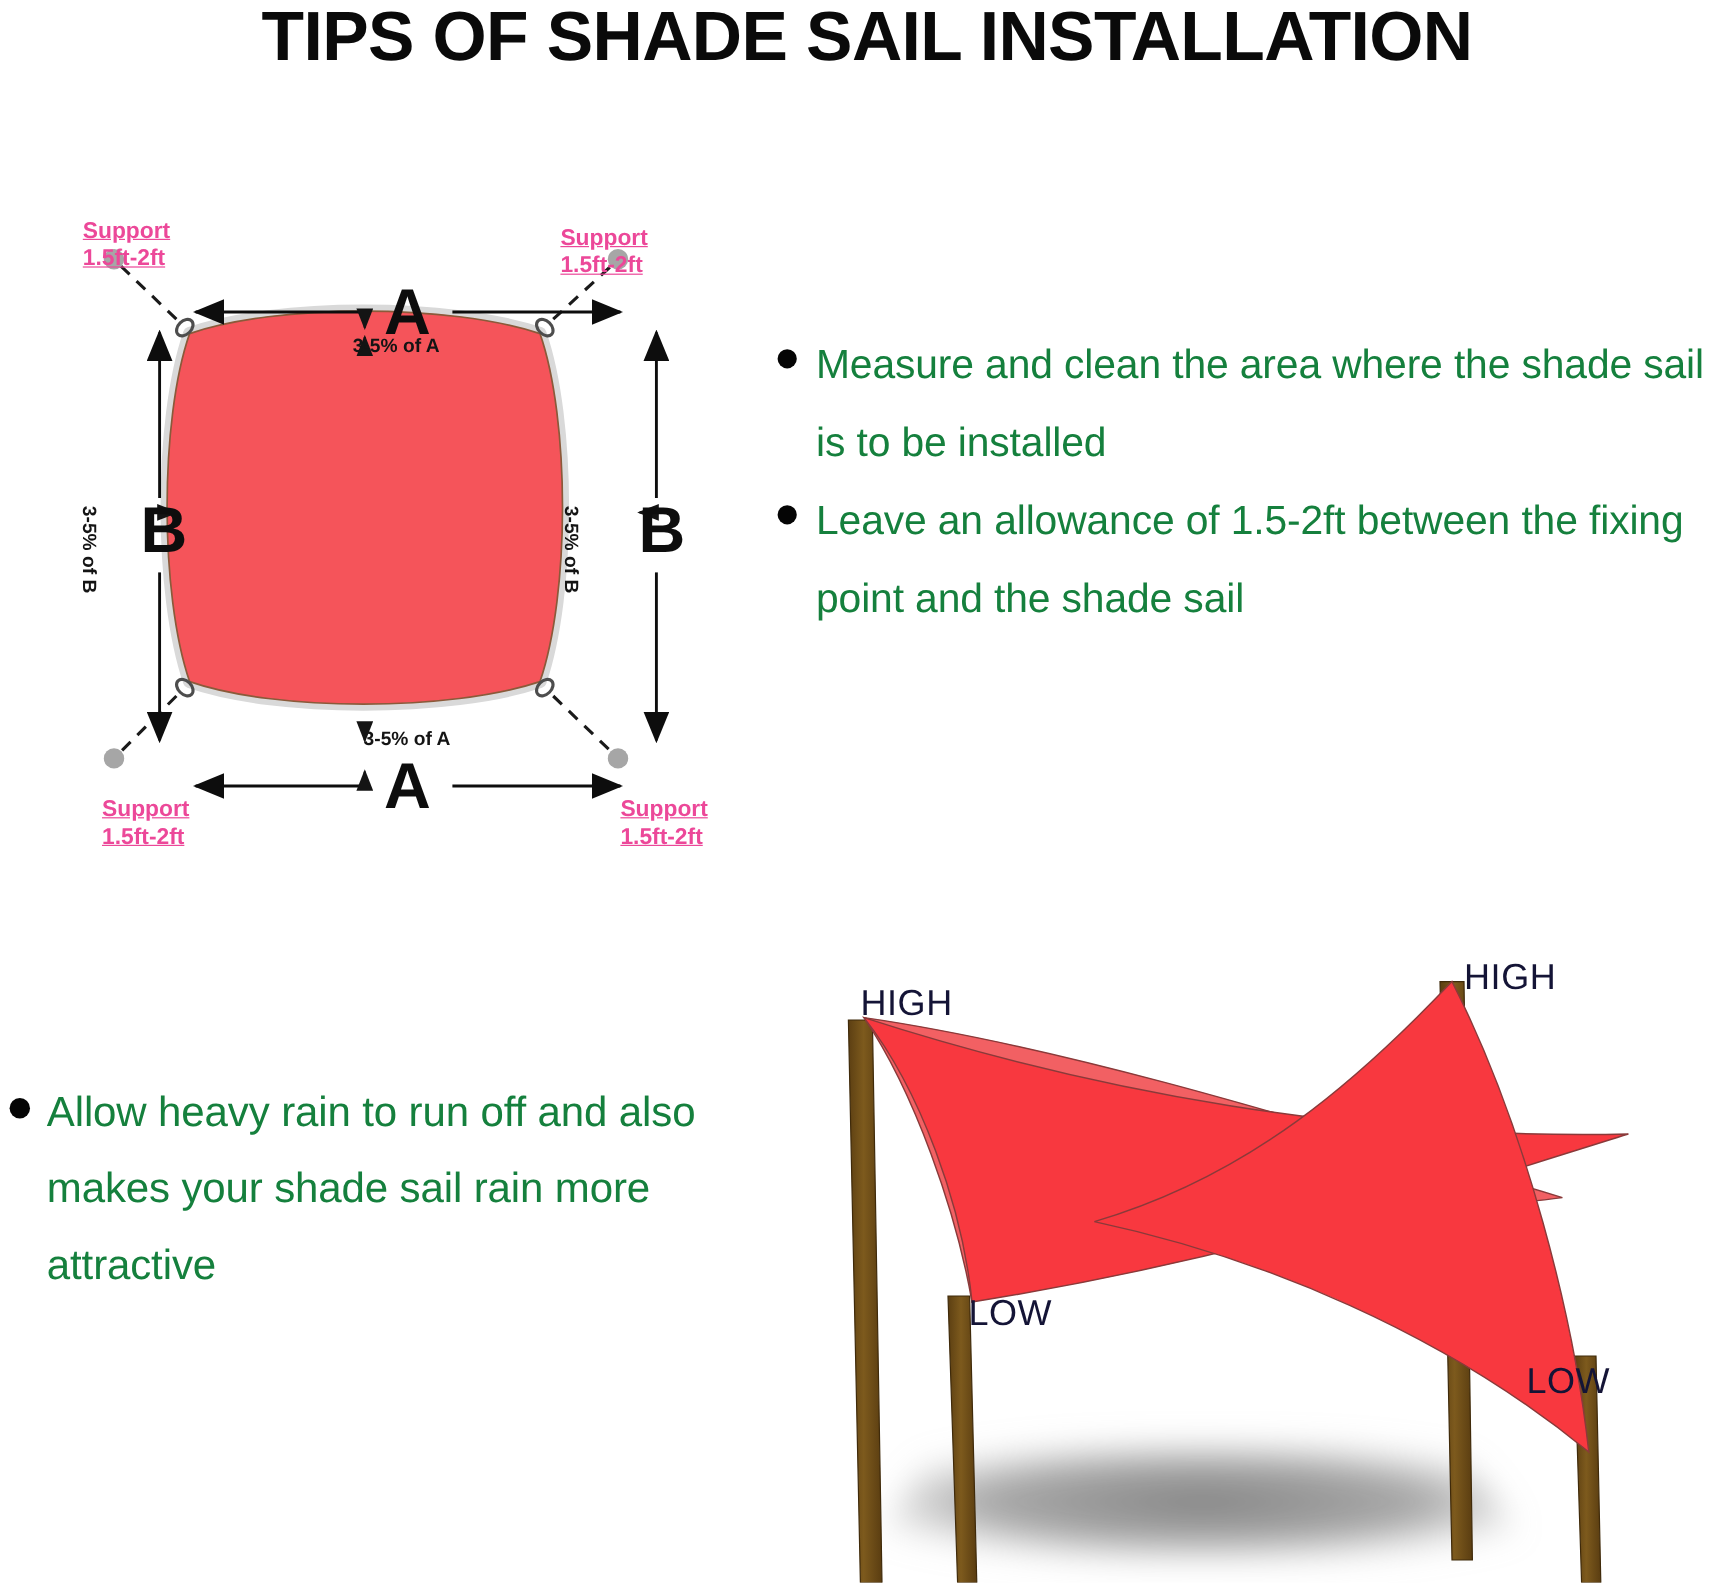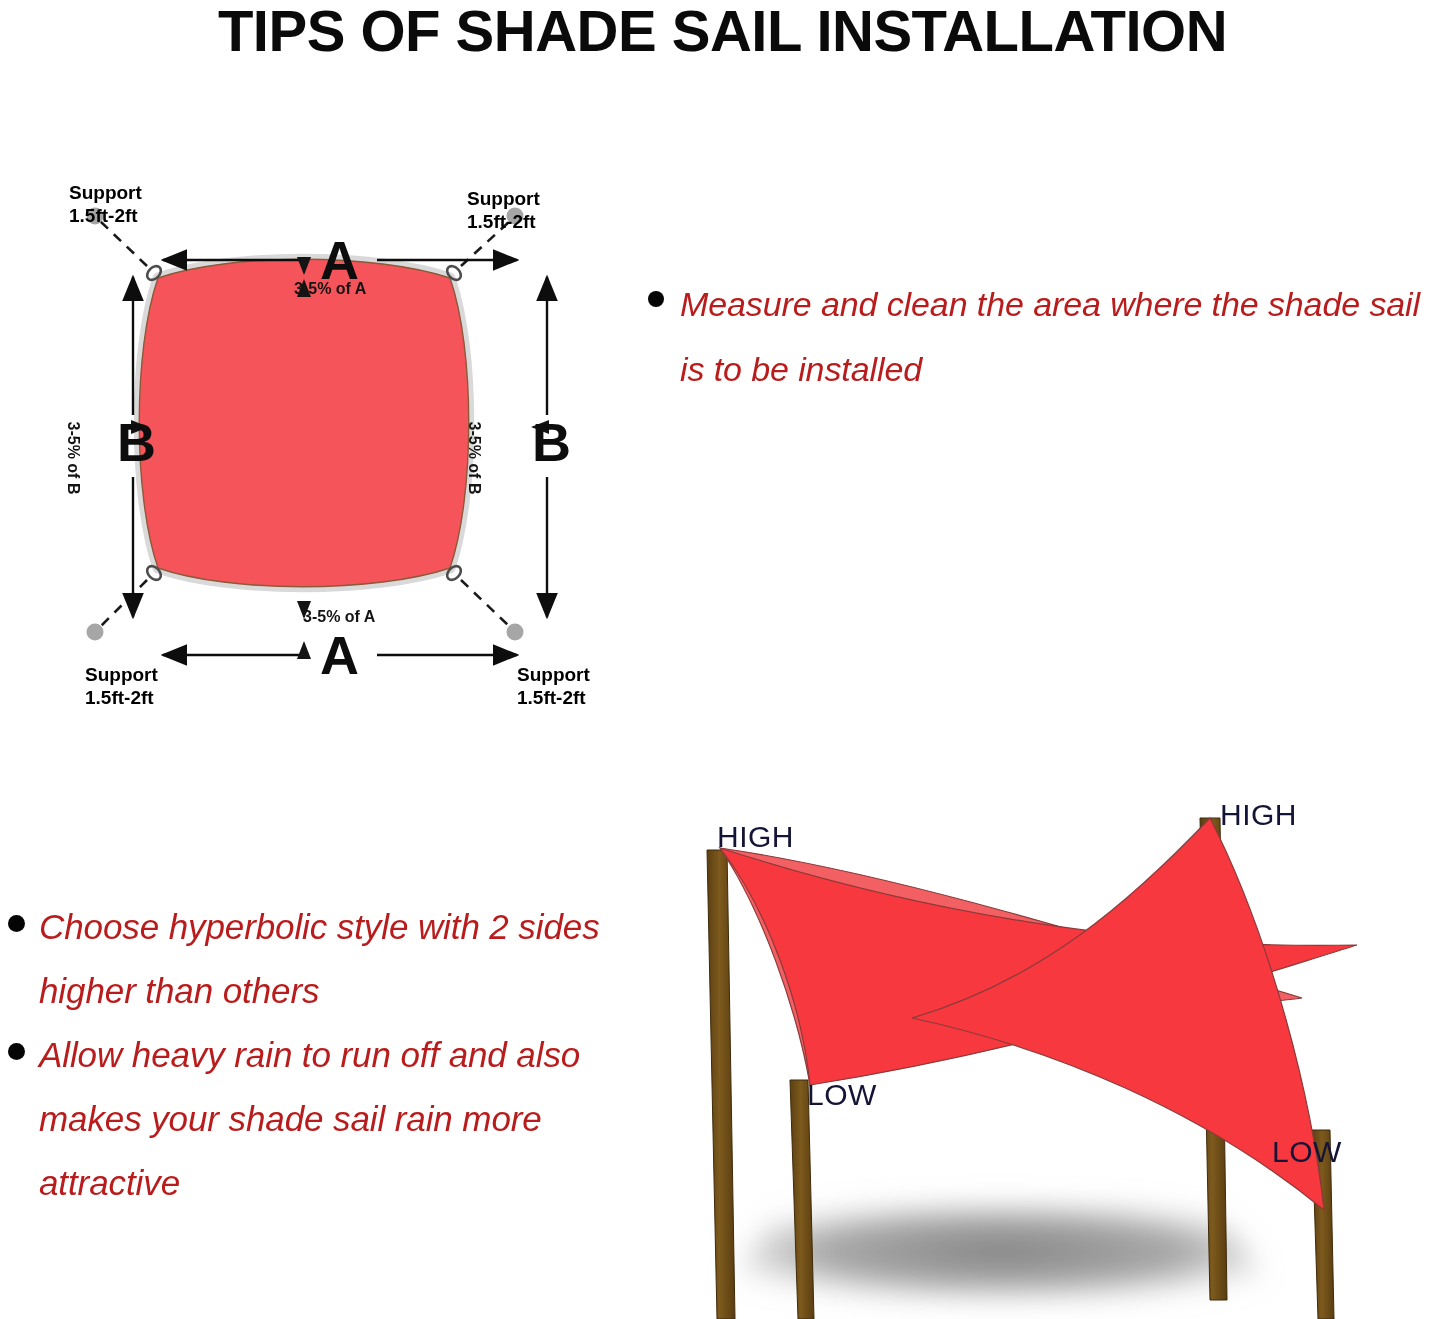--- a/index.html
+++ b/index.html
@@ -48,8 +48,9 @@
     font-size: 19px;
     font-weight: bold;
     line-height: 23px;
-    color: #000000;
+    color: #ec4899;
     white-space: nowrap;
+    text-decoration: underline;
   }
   #support-tl { left: 14px;  top: 16px; }
   #support-tr { left: 412px; top: 22px; }

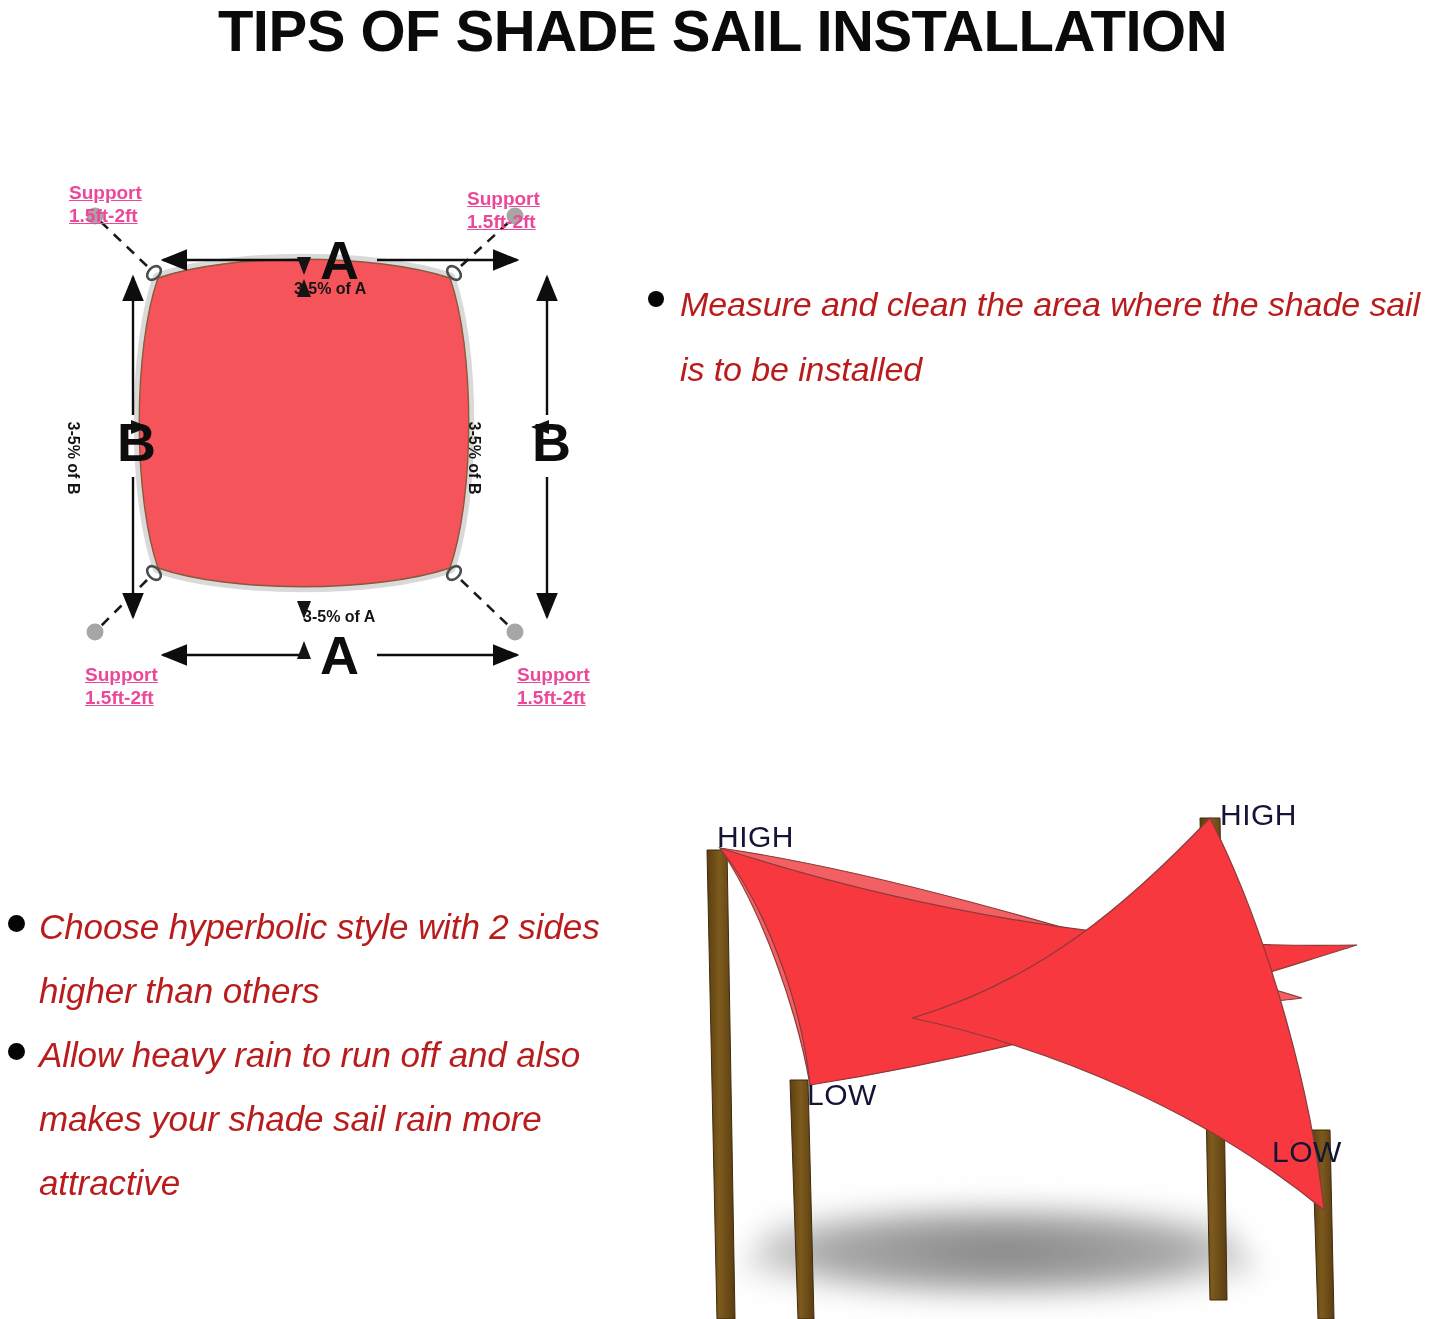--- a/index.html
+++ b/index.html
@@ -123,9 +123,8 @@
     font-family: "Liberation Sans", sans-serif;
     font-size: 34px;
     line-height: 65px;
-    color: #b91c1c;
+    color: #15803d;
     letter-spacing: -0.1px;
-    font-style: italic;
   }
   #bottom-list .bullet-text { font-size: 35px; line-height: 64px; }
   #bottom-list .bullet-dot { width: 17px; height: 17px; margin-top: 20px; margin-right: 14px; }

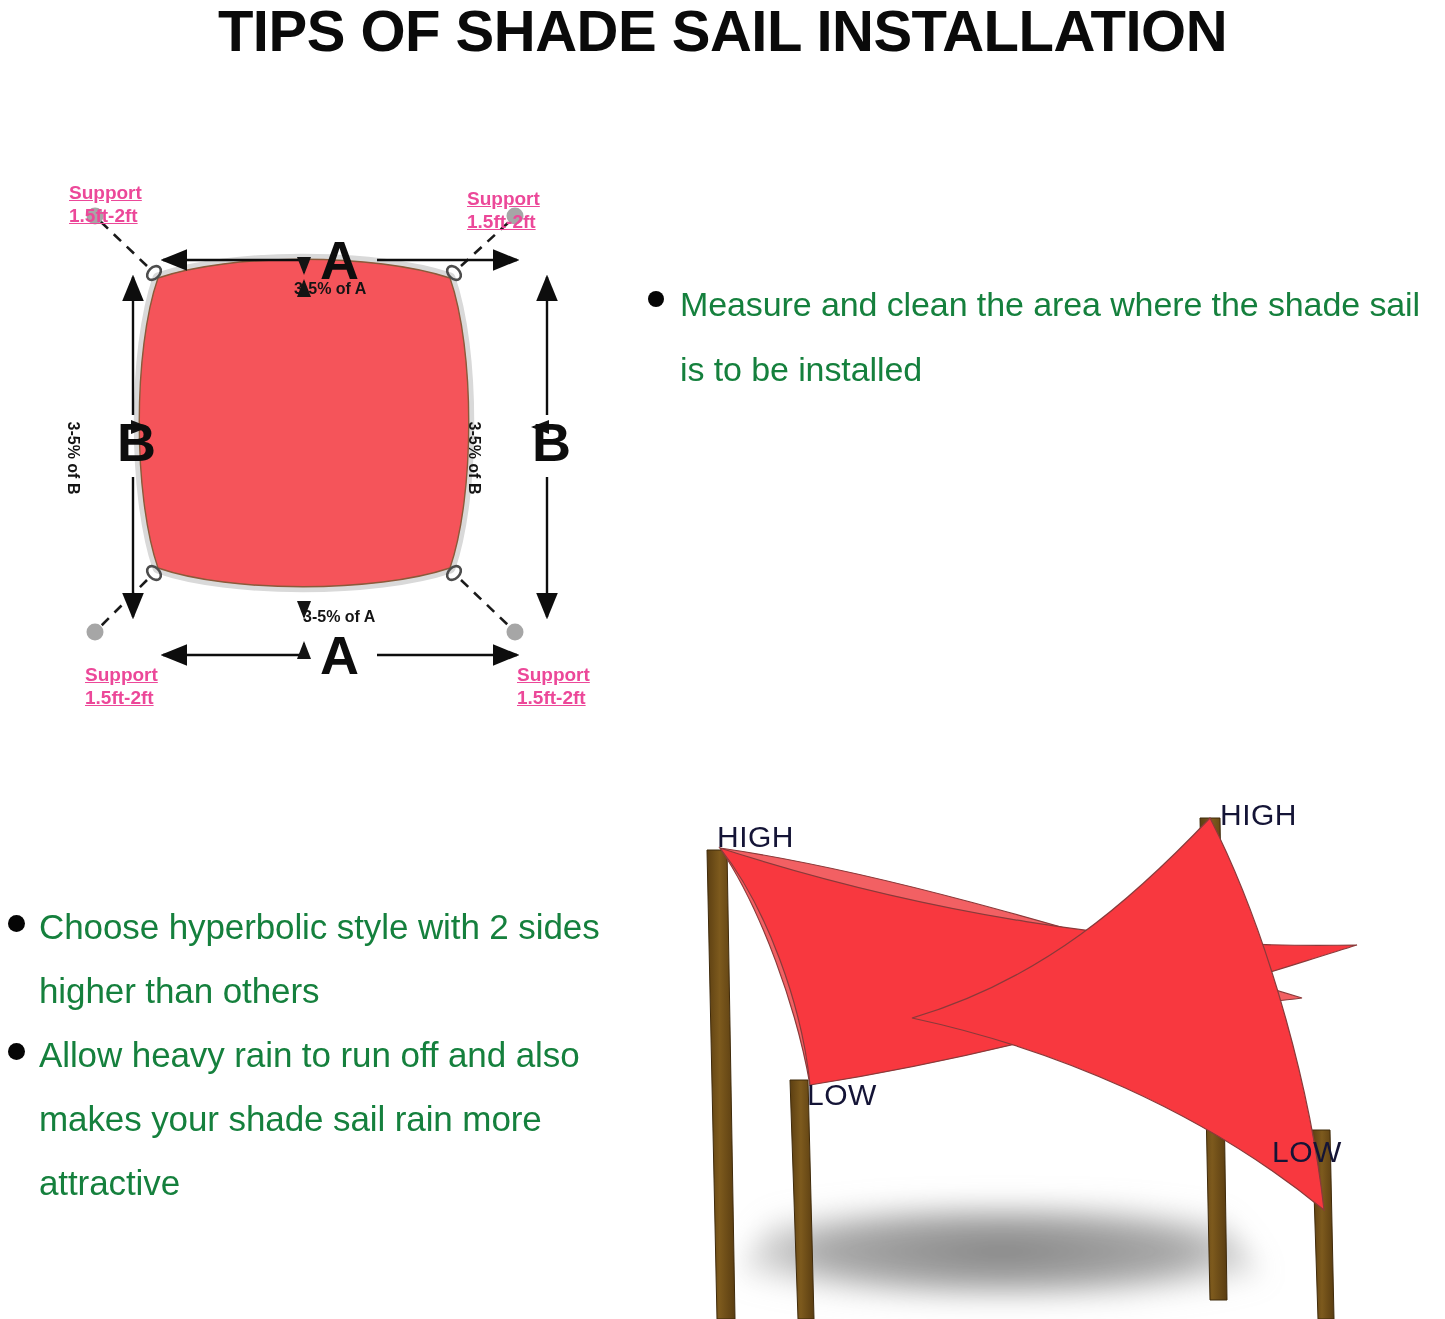--- a/index.html
+++ b/index.html
@@ -267,6 +267,10 @@
   <div class="bullet-row">
     <span class="bullet-dot"></span>
     <span class="bullet-text">Measure and clean the area where the shade sail is to be installed</span>
+  </div>
+  <div class="bullet-row">
+    <span class="bullet-dot"></span>
+    <span class="bullet-text">Leave an allowance of 1.5-2ft between the fixing point and the shade sail</span>
   </div>
 </div>
 

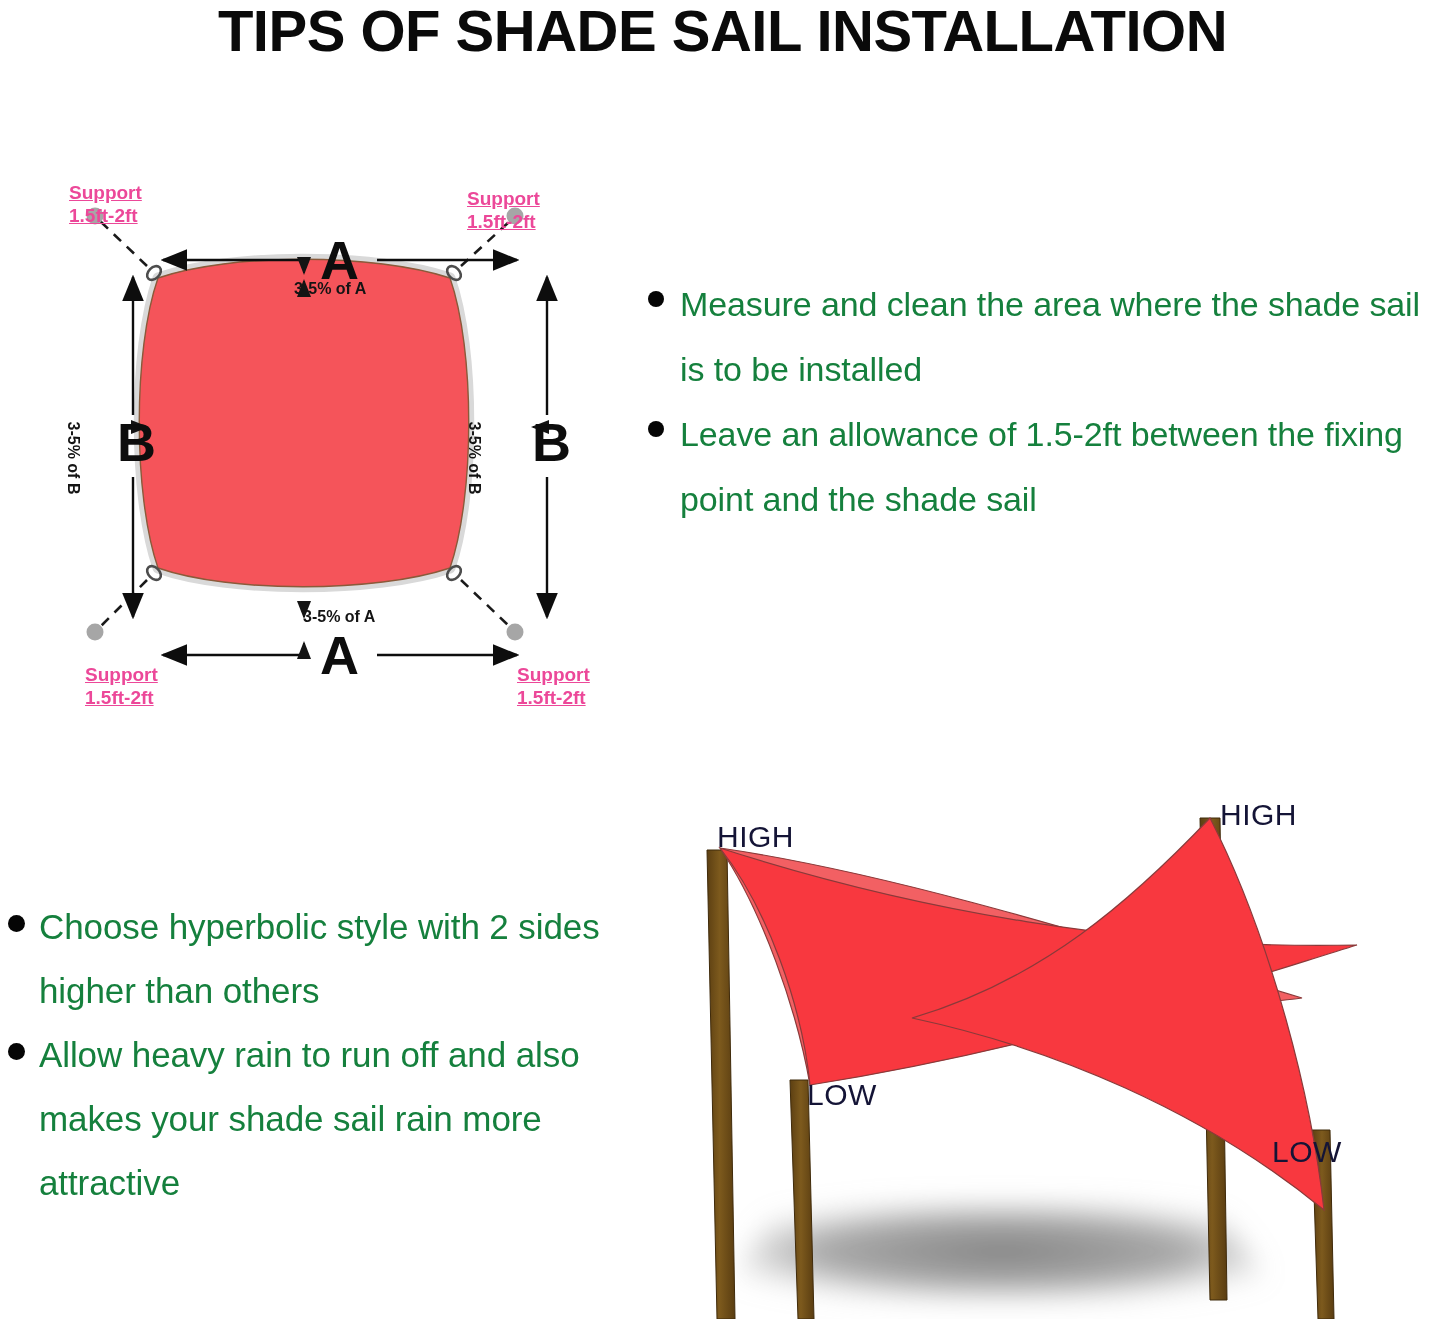--- a/index.html
+++ b/index.html
@@ -275,10 +275,6 @@
 </div>
 
 <div id="bottom-list">
-  <div class="bullet-row">
-    <span class="bullet-dot"></span>
-    <span class="bullet-text">Choose hyperbolic style with 2 sides higher than others</span>
-  </div>
   <div class="bullet-row">
     <span class="bullet-dot"></span>
     <span class="bullet-text">Allow heavy rain to run off and also makes your shade sail rain more attractive</span>

